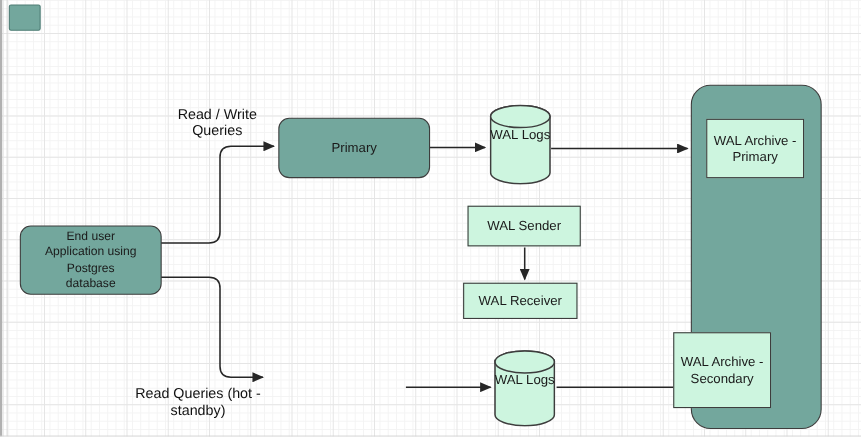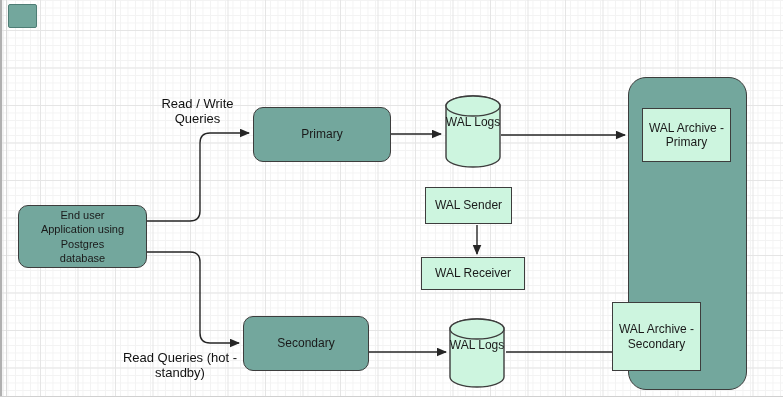--- a/index.html
+++ b/index.html
@@ -95,7 +95,7 @@
     <span>Secondary</span>
   </div>
 
-  <div class="abs node lgreen" style="left:425px;top:187px;width:87px;height:37px;">
+  <div class="abs node lgreen" style="left:425px;top:187px;width:103px;height:37px;">
     <span>WAL Sender</span>
   </div>
 

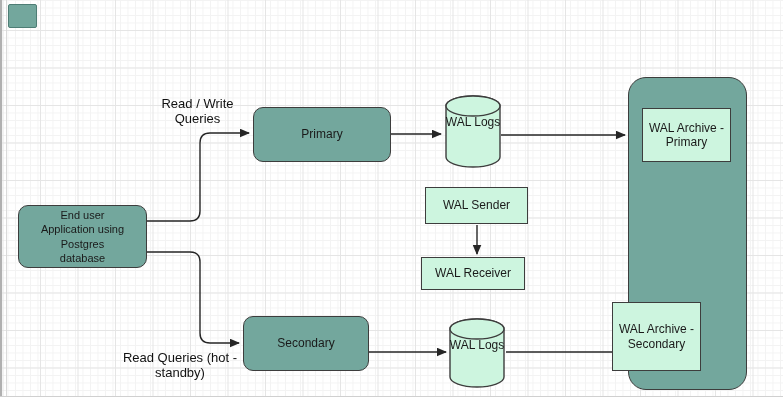--- a/index.html
+++ b/index.html
@@ -91,9 +91,6 @@
     <span>Primary</span>
   </div>
 
-  <div class="abs node teal big-label" style="left:243px;top:316px;width:126px;height:55px;">
-    <span>Secondary</span>
-  </div>
 
   <div class="abs node lgreen" style="left:425px;top:187px;width:103px;height:37px;">
     <span>WAL Sender</span>

